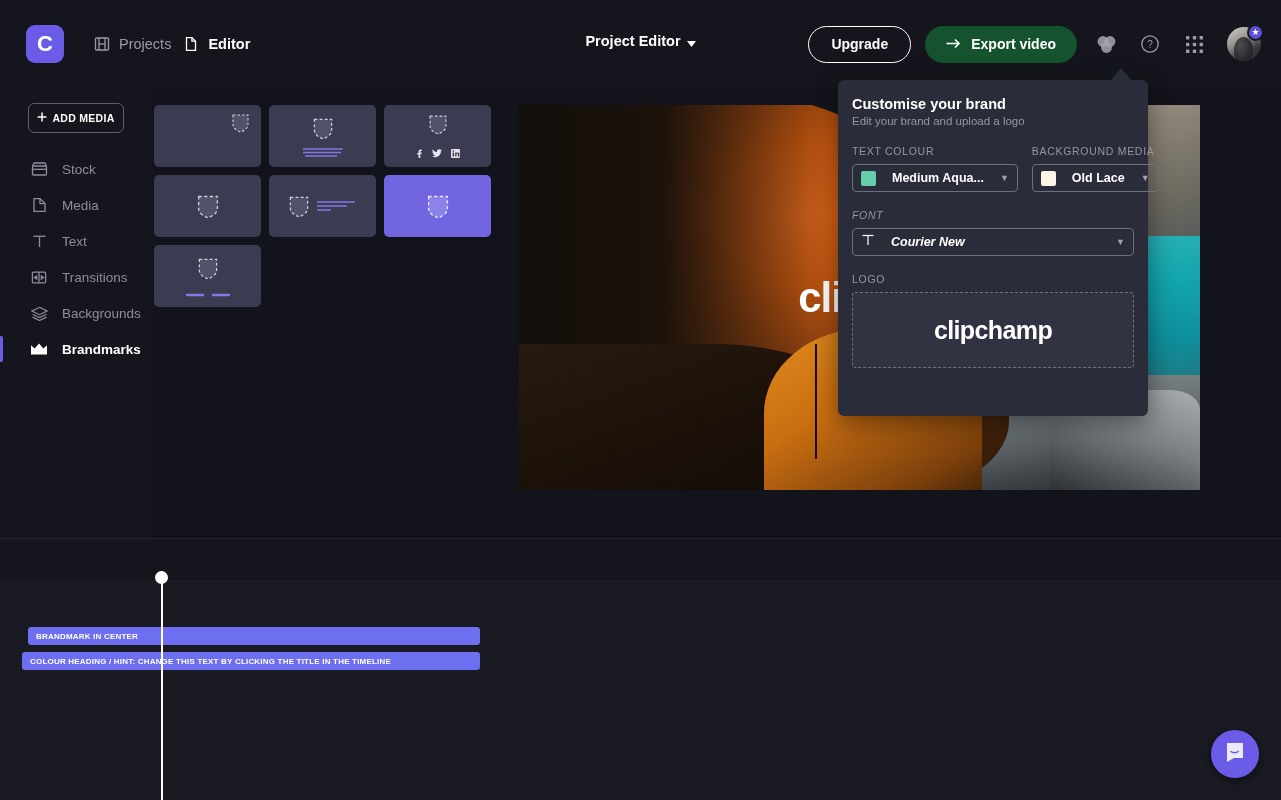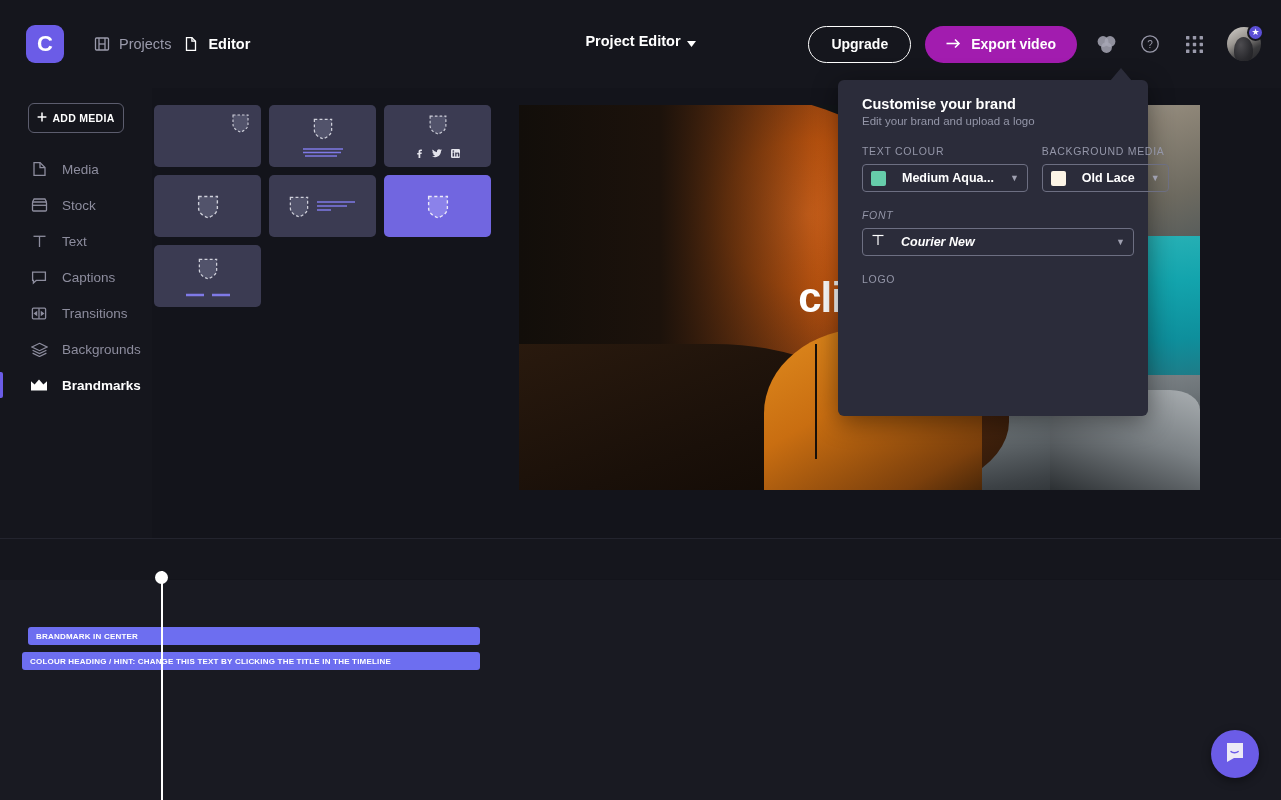--- a/index.html
+++ b/index.html
@@ -49,7 +49,7 @@
   }
   .btn-export {
     height: 37px; padding: 0 21px; border-radius: 19px; border: none;
-    background: #a21caf; color: #fff; font-size: 14px; font-weight: bold;
+    background: #14532d; color: #fff; font-size: 14px; font-weight: bold;
     cursor: pointer; display: flex; align-items: center; gap: 10px;
     font-family: "Liberation Sans", sans-serif;
   }

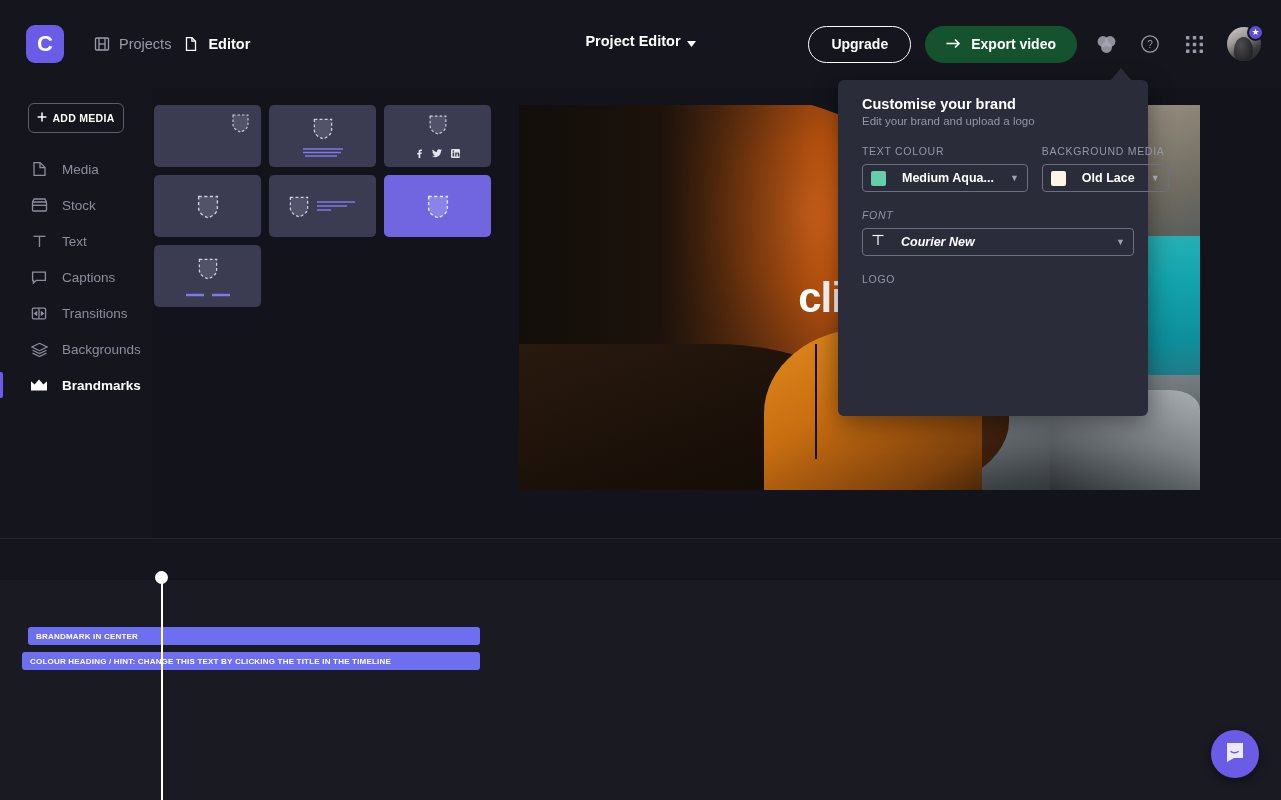--- a/index.html
+++ b/index.html
@@ -165,7 +165,7 @@
   
   .popup {
     position: absolute; left: 838px; top: 80px; width: 310px; height: 336px;
-    background: #2b2c3a; border-radius: 6px; padding: 16px 14px 0 24px;
+    background: #2b2c3a; border-radius: 6px; padding: 16px 14px 0 14px;
     box-shadow: 0 6px 26px rgba(0,0,0,.45); z-index: 20;
   }
   .popup-arrow {

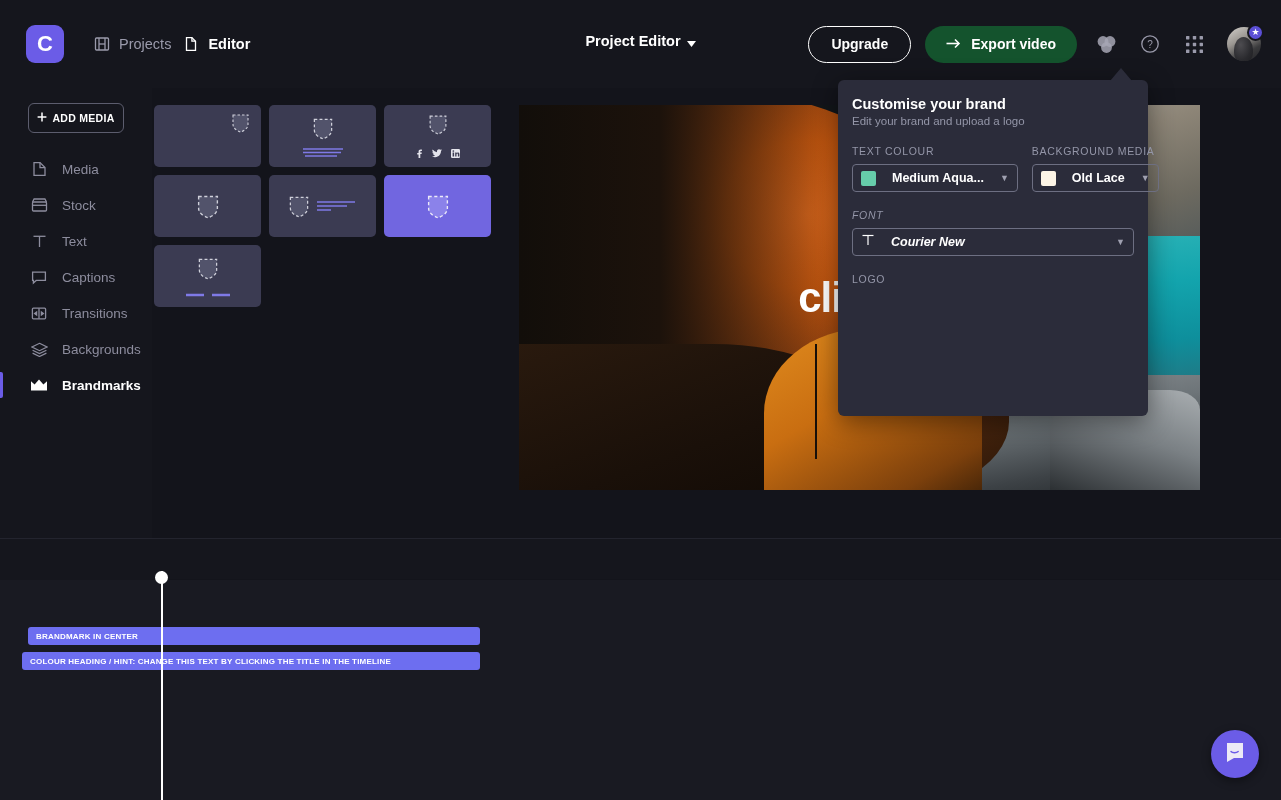--- a/index.html
+++ b/index.html
@@ -328,15 +328,6 @@
     <div class="side-list">
       <div class="side-item">
         <span class="sicon">
-          <svg width="15" height="16" viewBox="0 0 15 16" fill="none" stroke="#8d8d9e" stroke-width="1.3">
-            <path d="M2 1.6h6l5 5v7.8H2z"></path>
-              <path d="M8 1.6v5h5"></path>
-          </svg>
-        </span>
-        <span>Media</span>
-      </div>
-      <div class="side-item">
-        <span class="sicon">
           <svg width="17" height="16" viewBox="0 0 17 16" fill="none" stroke="#8d8d9e" stroke-width="1.3">
             <rect x="1.5" y="5" width="14" height="9" rx="1"></rect>
               <path d="M1.5 5l1.6-3h10.8l1.6 3"></path>
@@ -344,6 +335,15 @@
           </svg>
         </span>
         <span>Stock</span>
+      </div>
+      <div class="side-item">
+        <span class="sicon">
+          <svg width="15" height="16" viewBox="0 0 15 16" fill="none" stroke="#8d8d9e" stroke-width="1.3">
+            <path d="M2 1.6h6l5 5v7.8H2z"></path>
+              <path d="M8 1.6v5h5"></path>
+          </svg>
+        </span>
+        <span>Media</span>
       </div>
       <div class="side-item">
         <span class="sicon">

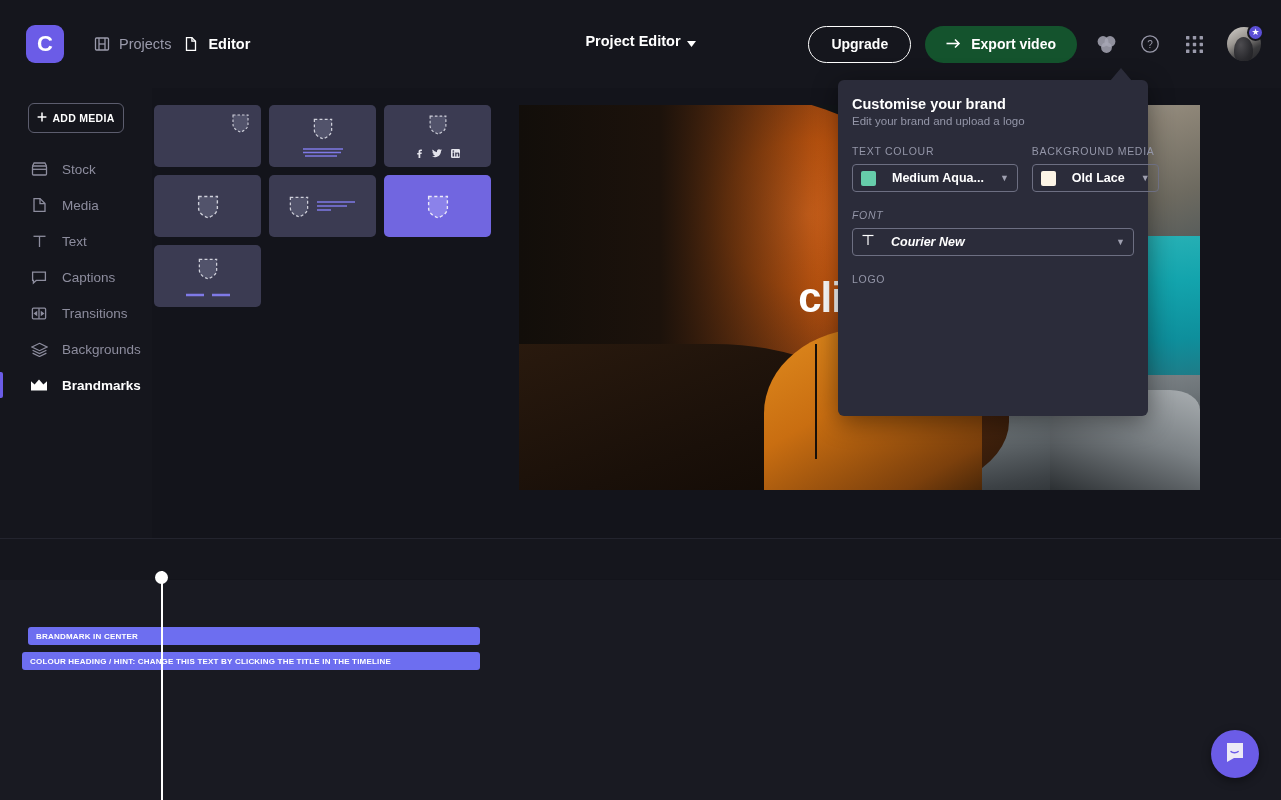--- a/index.html
+++ b/index.html
@@ -353,14 +353,6 @@
           </svg>
         </span>
         <span>Text</span>
-      </div>
-      <div class="side-item">
-        <span class="sicon">
-          <svg width="16" height="15" viewBox="0 0 16 15" fill="none" stroke="#8d8d9e" stroke-width="1.3">
-            <path d="M1.6 2.2h12.8v8.2H5.2L2.4 13V10.4H1.6z"></path>
-          </svg>
-        </span>
-        <span>Captions</span>
       </div>
       <div class="side-item">
         <span class="sicon">

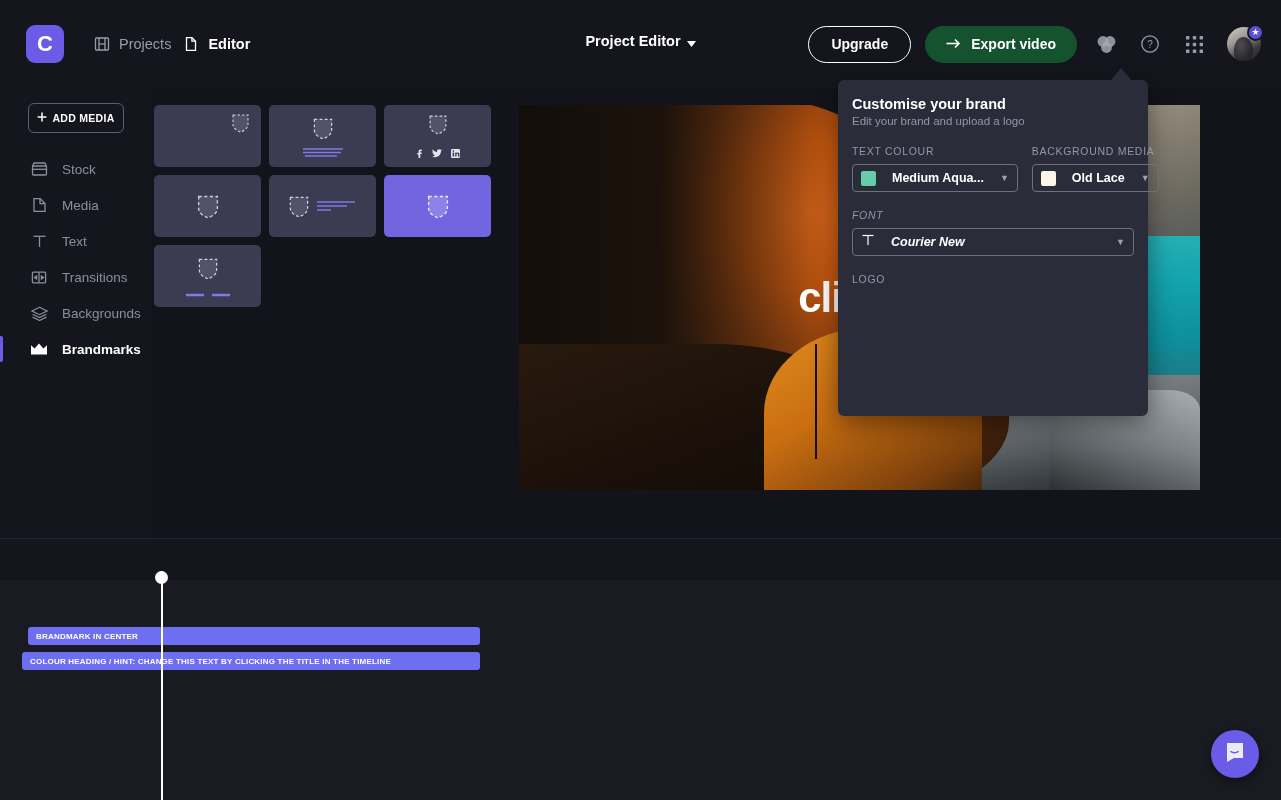--- a/index.html
+++ b/index.html
@@ -520,6 +520,9 @@
     </div>
 
     <div class="field-label logo-label">LOGO</div>
+    <div class="logo-box">
+      <div class="logo-text">clipchamp</div>
+    </div>
   </div>
 
   <div class="tl-sep"></div>

